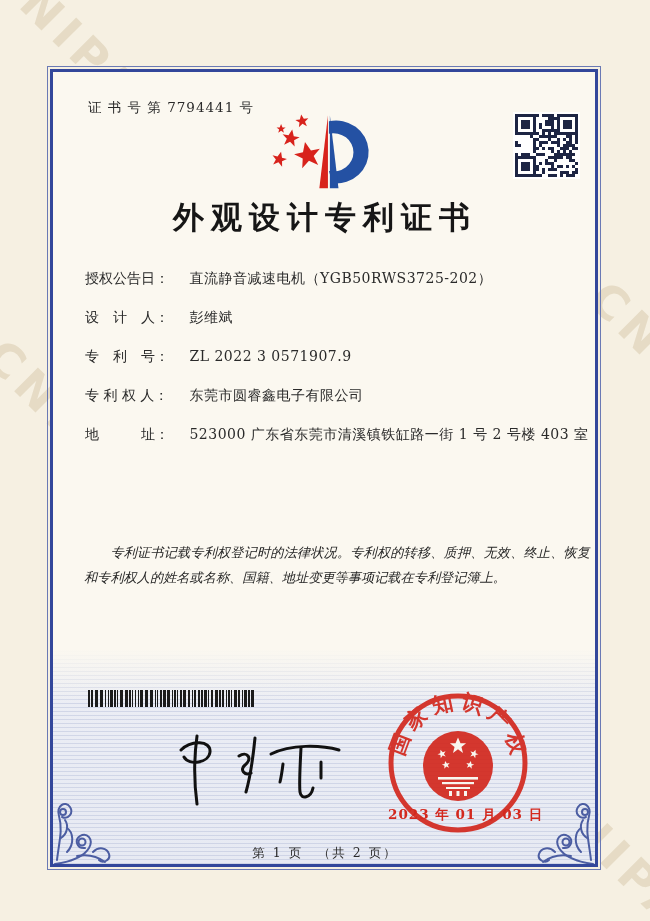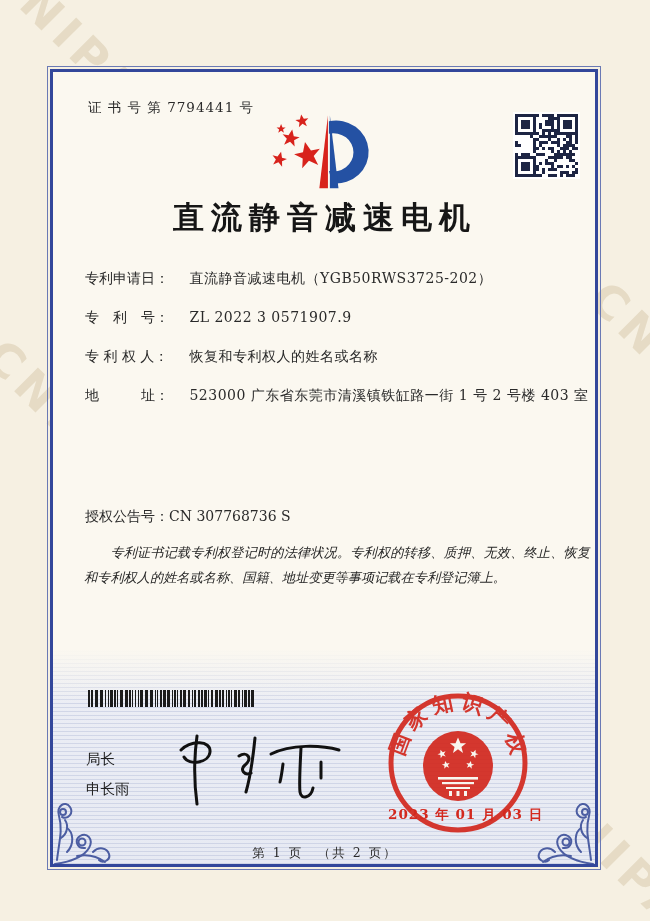--- a/index.html
+++ b/index.html
@@ -385,7 +385,7 @@
       <i style="left:59px;top:62px"></i>
     </div>
 
-  <div class="title">直流静音减速电机</div>
+  <div class="title">外观设计专利证书</div>
 
   <div class="fields">
     <div class="frow">

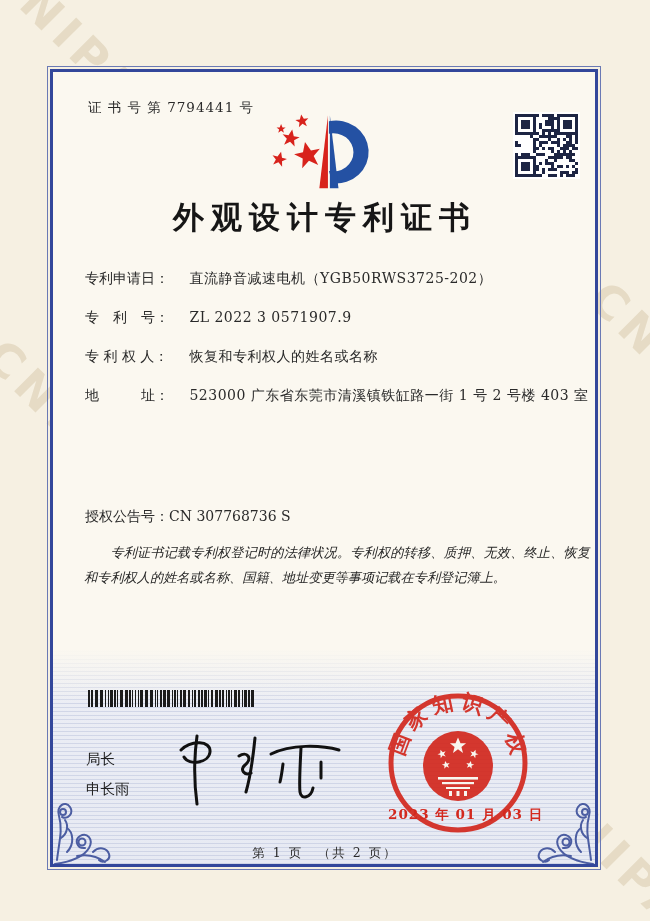--- a/index.html
+++ b/index.html
@@ -389,7 +389,7 @@
 
   <div class="fields">
     <div class="frow">
-      <span class="flabel">专利申请日：</span>
+      <span class="flabel">授权公告日：</span>
       <span class="fvalue">直流静音减速电机（YGB50RWS3725-202）</span>
     </div>
     <div class="frow">

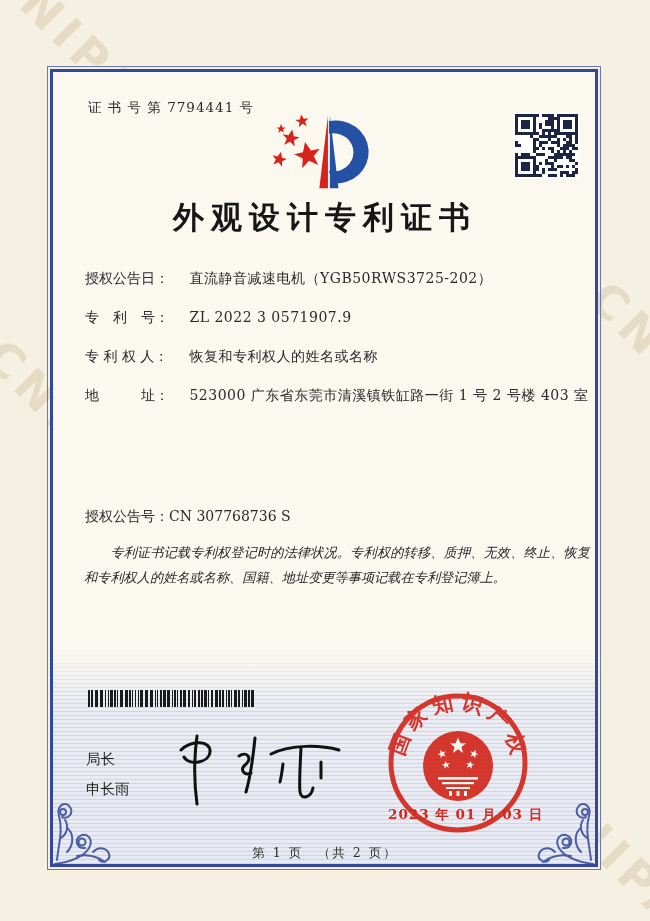--- a/index.html
+++ b/index.html
@@ -393,6 +393,10 @@
       <span class="fvalue">直流静音减速电机（YGB50RWS3725-202）</span>
     </div>
     <div class="frow">
+      <span class="flabel">设　计　人：</span>
+      <span class="fvalue">彭维斌</span>
+    </div>
+    <div class="frow">
       <span class="flabel">专　利　号：</span>
       <span class="fvalue">ZL 2022 3 0571907.9</span>
     </div>

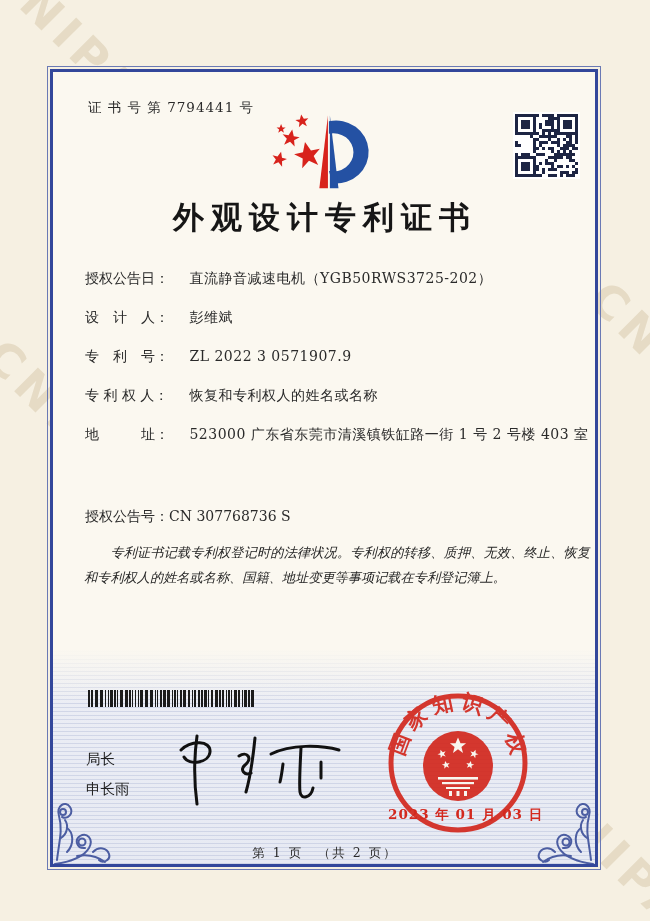--- a/index.html
+++ b/index.html
@@ -402,7 +402,7 @@
     </div>
     <div class="frow">
       <span class="flabel">专 利 权 人：</span>
-      <span class="fvalue">恢复和专利权人的姓名或名称</span>
+      <span class="fvalue">东莞市圆睿鑫电子有限公司</span>
     </div>
     <div class="frow">
       <span class="flabel">地　　　址：</span>

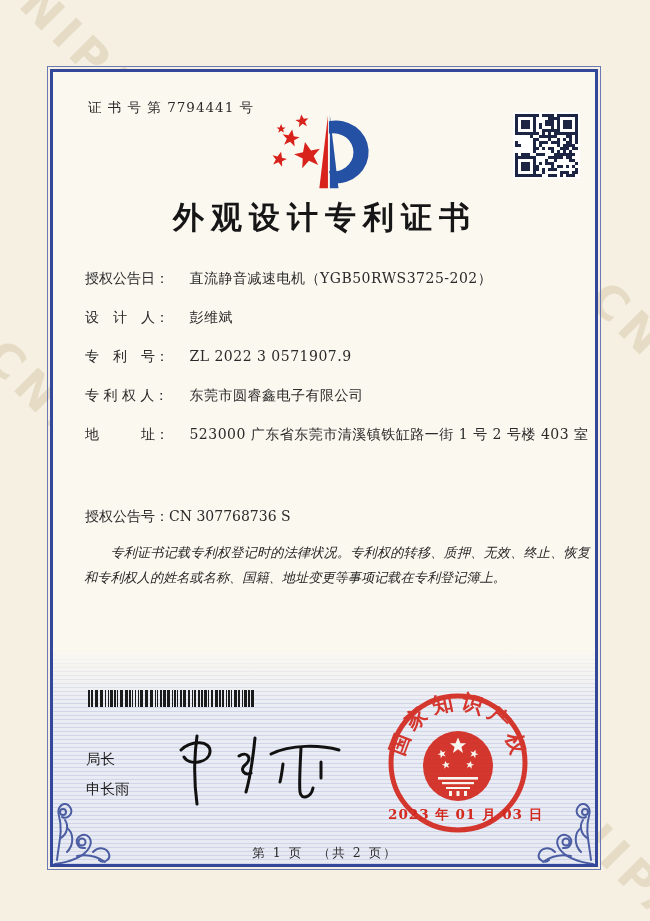--- a/index.html
+++ b/index.html
@@ -411,9 +411,6 @@
   </div>
 
   <div class="grant-row">
-    <div class="grant-right">
-      <span>授权公告号：</span><span>CN 307768736 S</span>
-    </div>
   </div>
 
   <div class="paras">

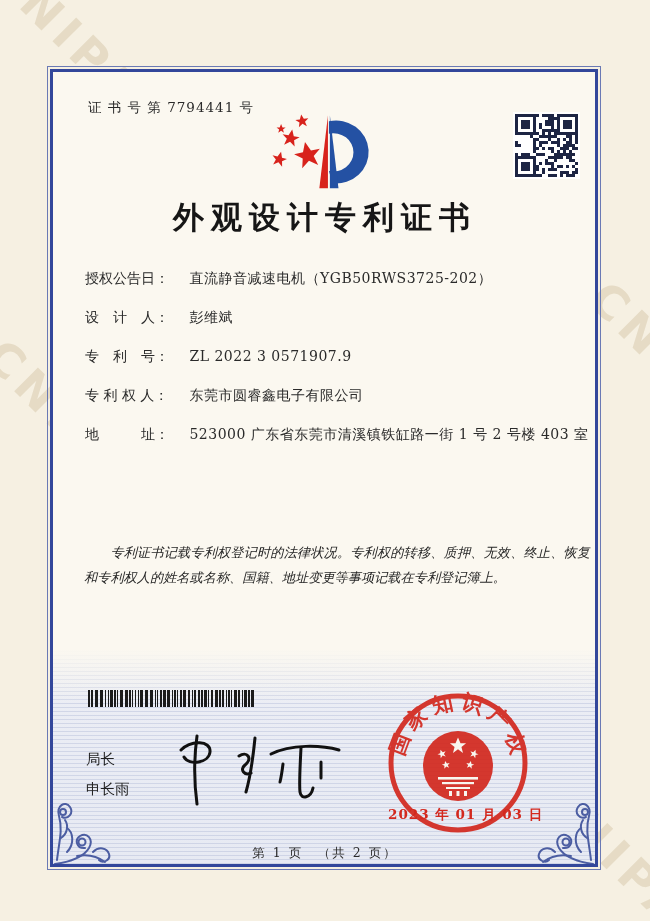--- a/index.html
+++ b/index.html
@@ -468,10 +468,6 @@
       <i style="left:163px;width:3px"></i>
     </div>
 
-  <div class="comm">
-    <div>局长</div>
-    <div>申长雨</div>
-  </div>
 
   <svg class="sig" viewBox="0 0 195 78">
     <g fill="none" stroke="#111" stroke-width="3" stroke-linecap="round">

